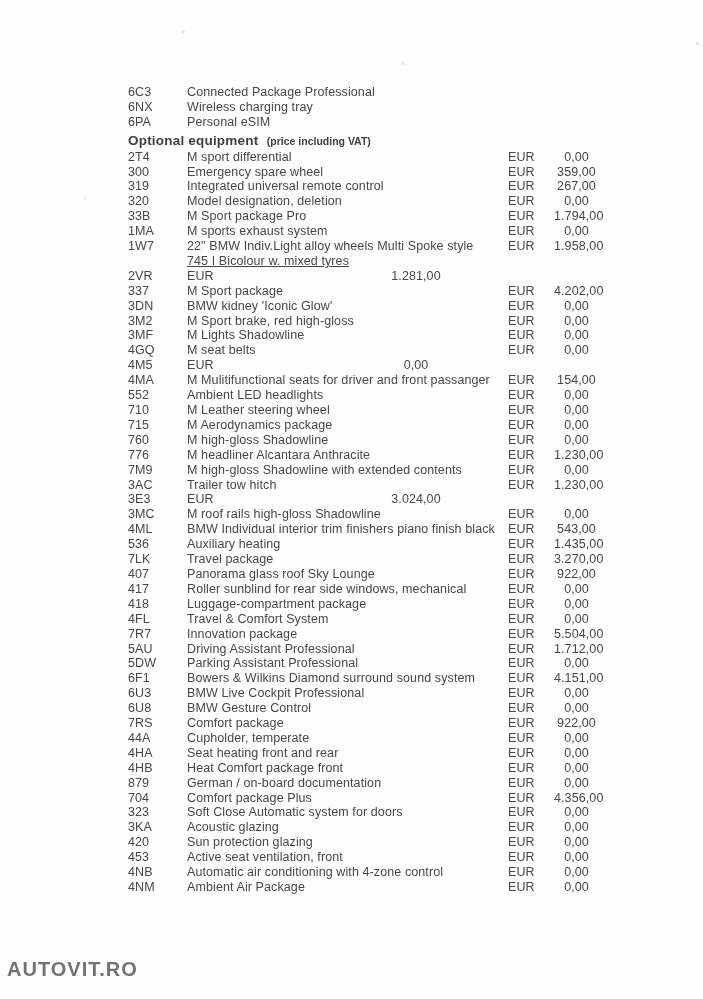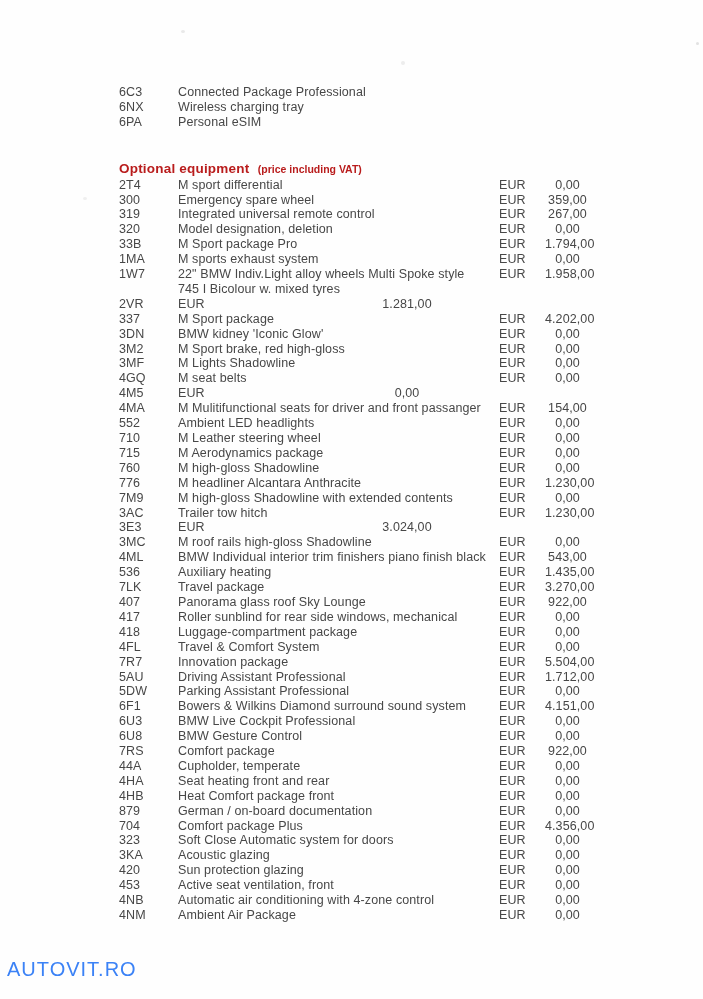--- a/index.html
+++ b/index.html
@@ -18,7 +18,7 @@
   }
   .content {
     position: absolute;
-    top: 0; left: 4px;
+    top: 0; left: 13px;
     width: 644px;
     box-sizing: border-box;
     padding: 85px 58px 0 115px;

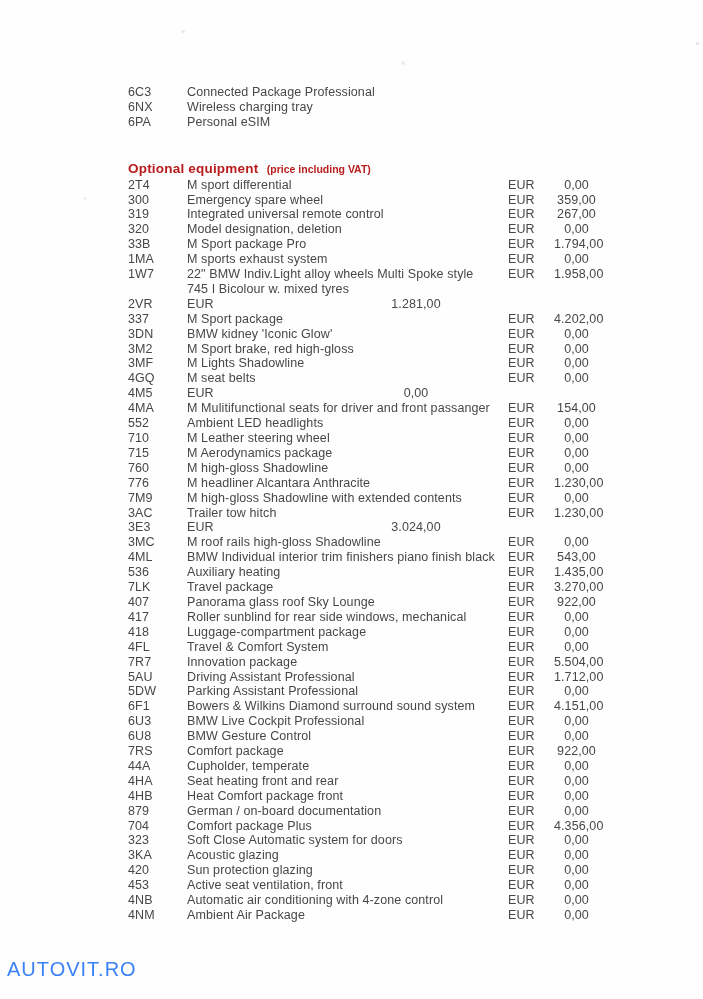--- a/index.html
+++ b/index.html
@@ -37,10 +37,9 @@
   .cur   { width: 46px; flex: 0 0 auto; }
   .price { flex: 1 1 auto; text-align: center; }
   .heading-row {
-    margin-top: 28px;
     line-height: 17px;
     white-space: nowrap;
-    color: #b91c1c;
+    color: #404040;
   }
   .h-title {
     font-size: 13.5px;

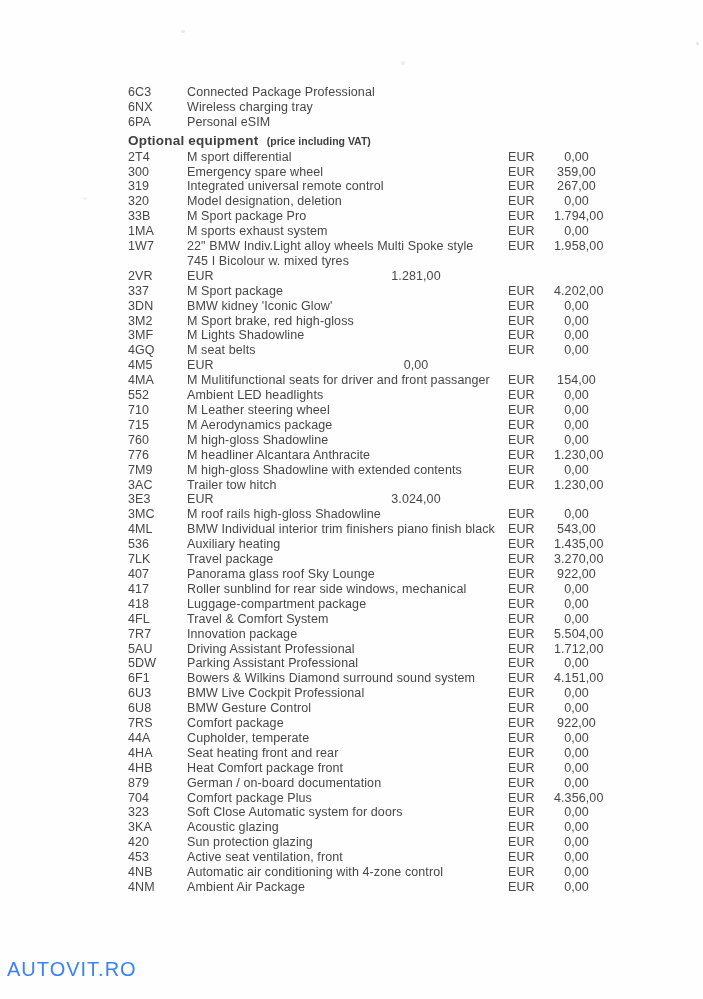--- a/index.html
+++ b/index.html
@@ -33,7 +33,7 @@
   .opt-list .row { line-height: 14.9px; }
   .code  { width: 59px;  flex: 0 0 auto; }
   .desc  { flex: 0 0 321px; display: block; }
-  .desc .line2 { display: block; }
+  .desc .line2 { display: block; text-decoration: underline; }
   .cur   { width: 46px; flex: 0 0 auto; }
   .price { flex: 1 1 auto; text-align: center; }
   .heading-row {

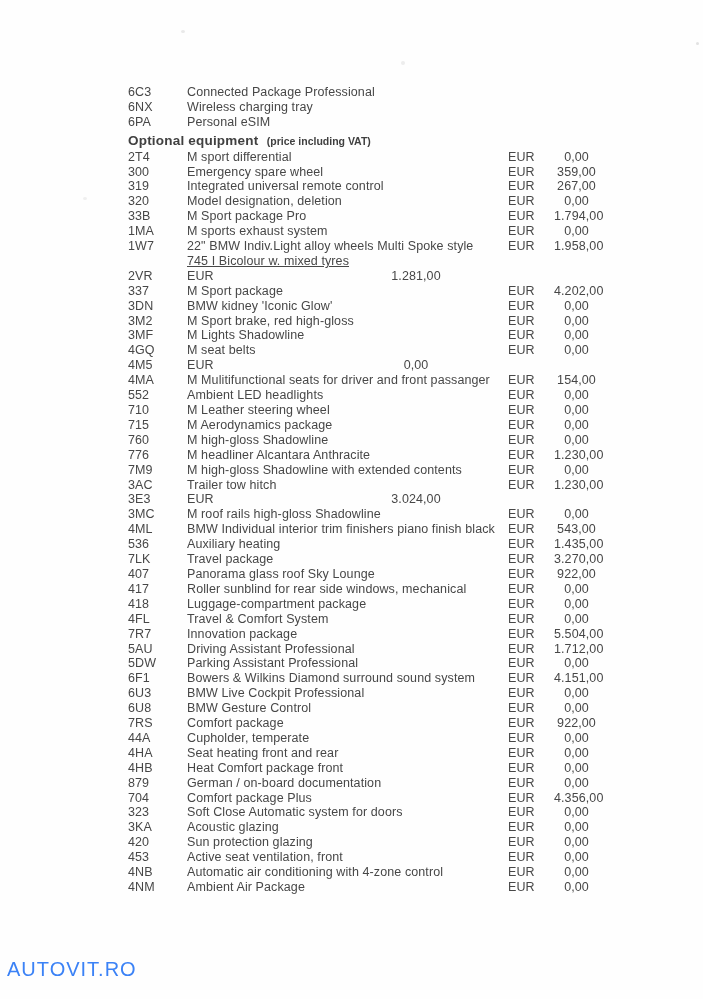--- a/index.html
+++ b/index.html
@@ -56,9 +56,9 @@
     left: 7px;
     top: 958px;
     font-size: 20px;
-    font-weight: normal;
+    font-weight: bold;
     letter-spacing: 1px;
-    color: #3b82f6;
+    color: #737373;
     text-shadow: 0 0 1px #ffffff;
     user-select: none;
   }

